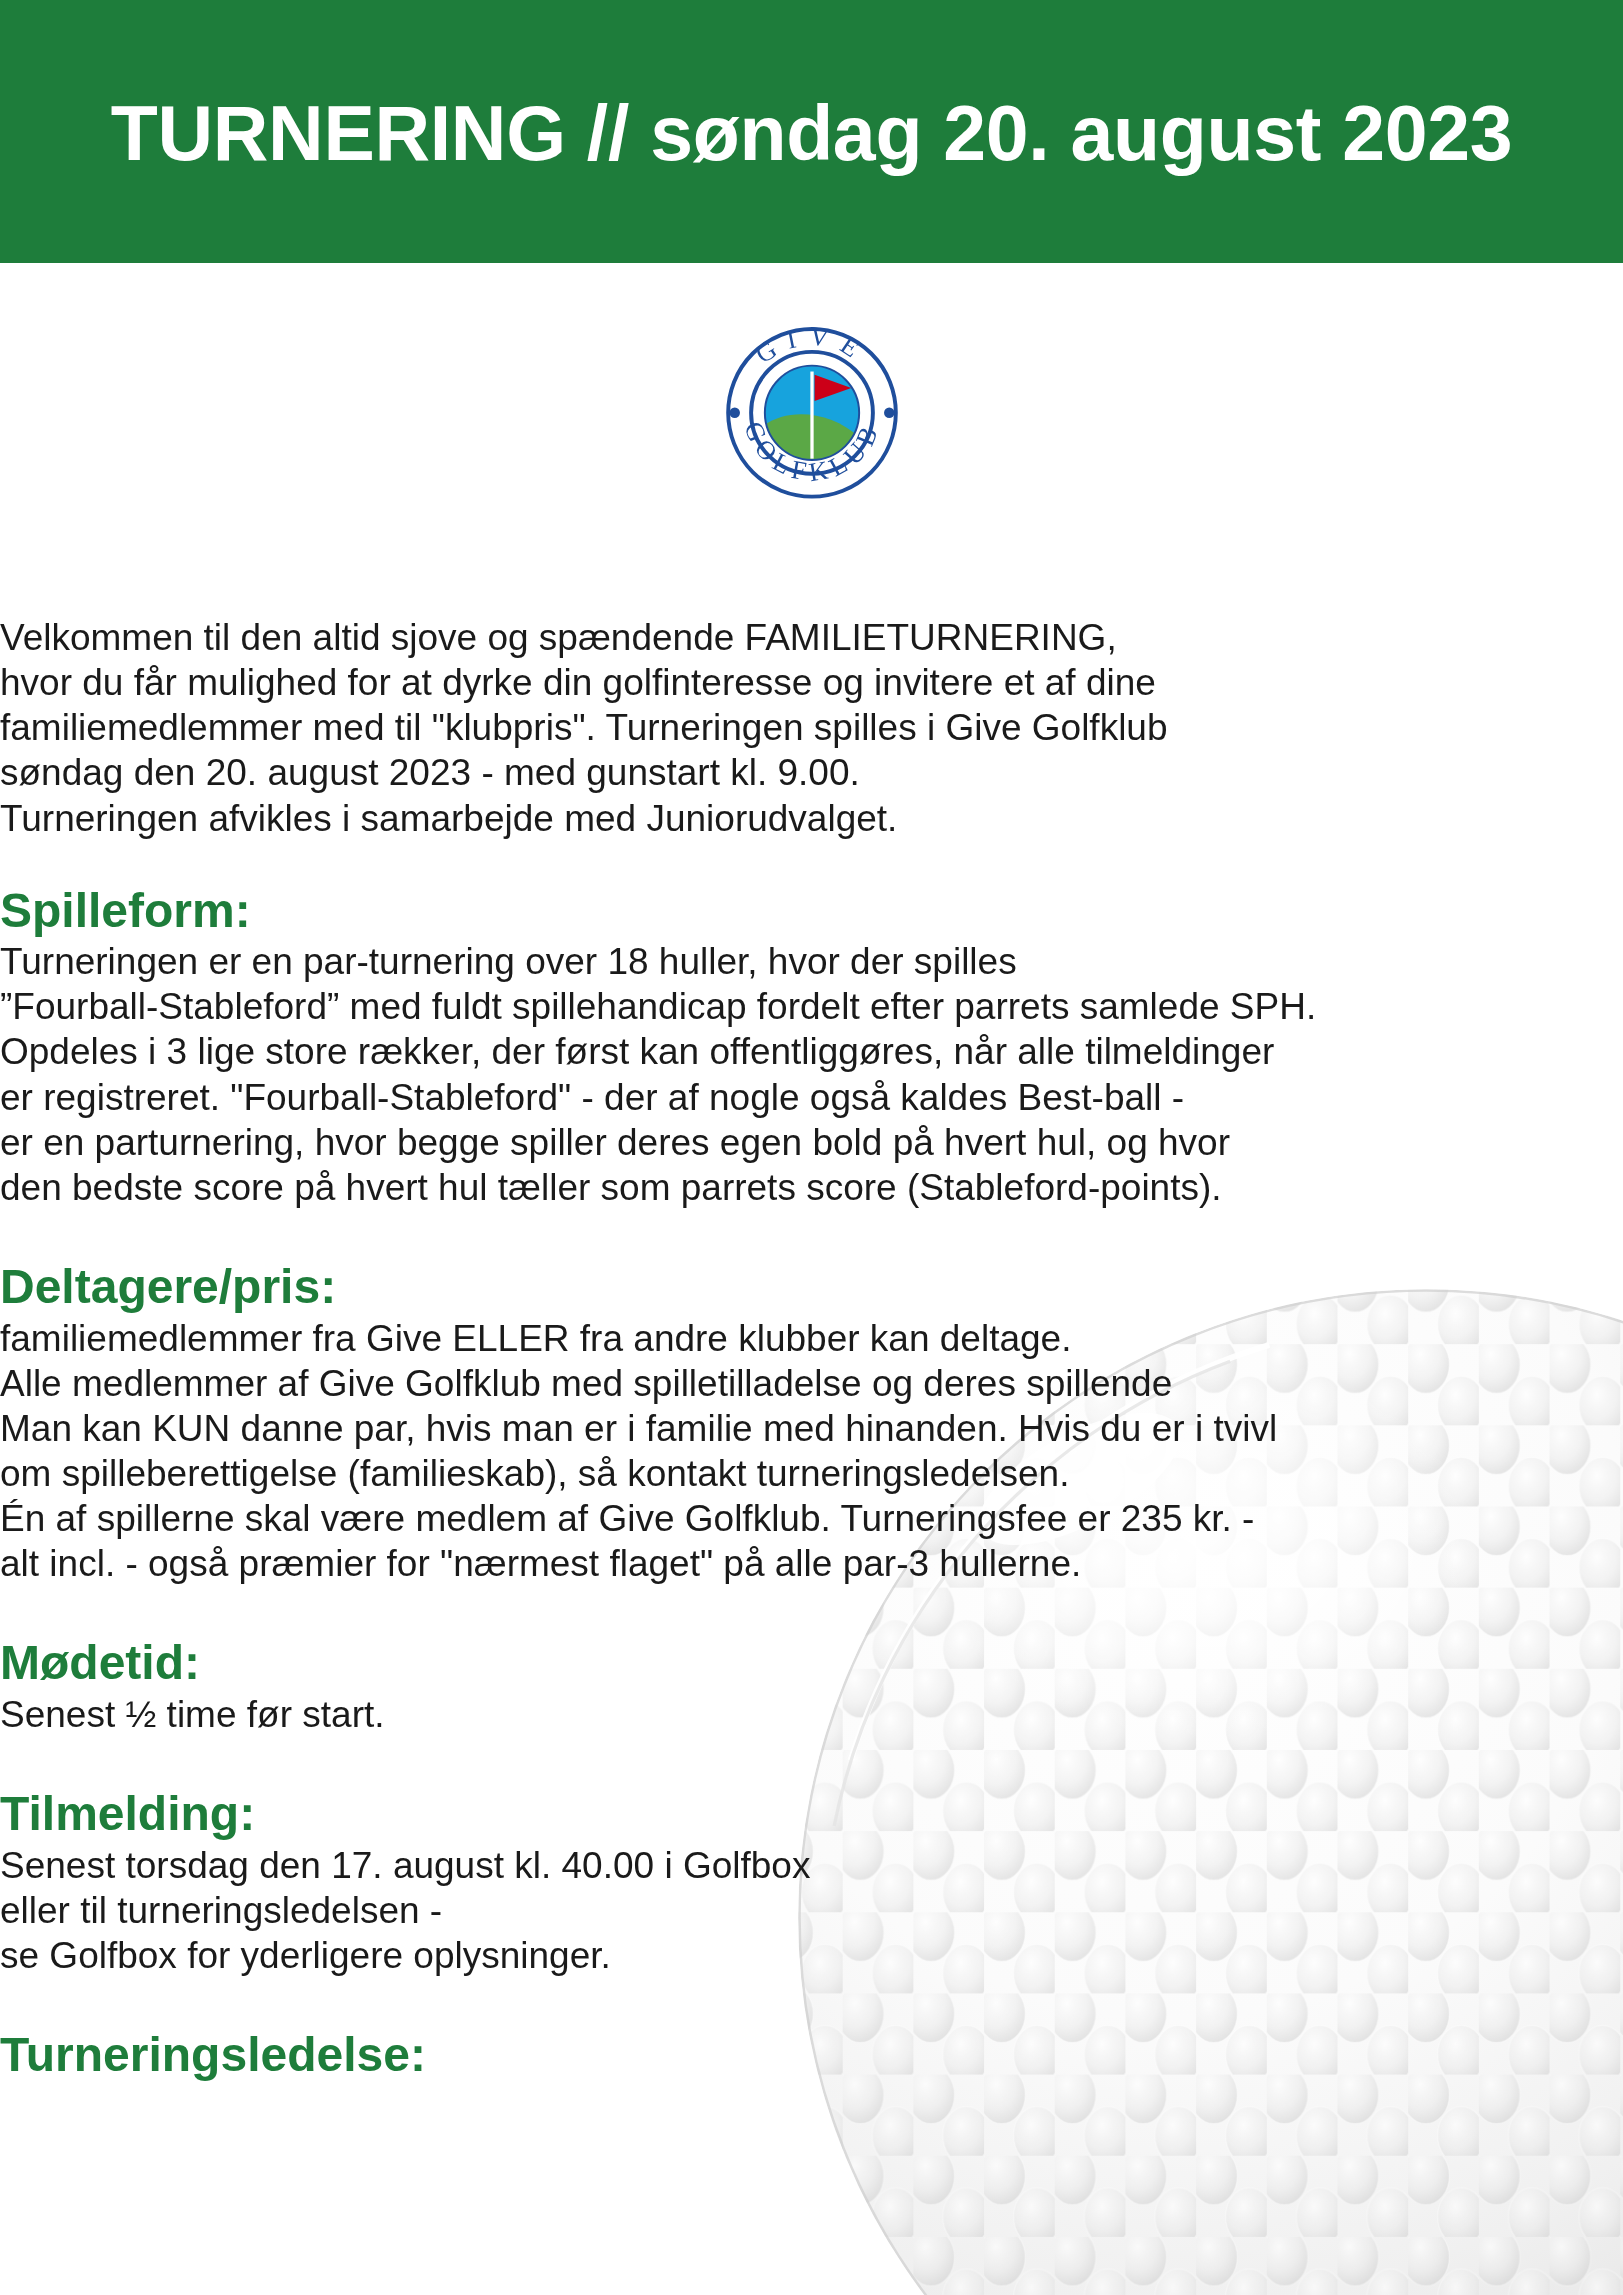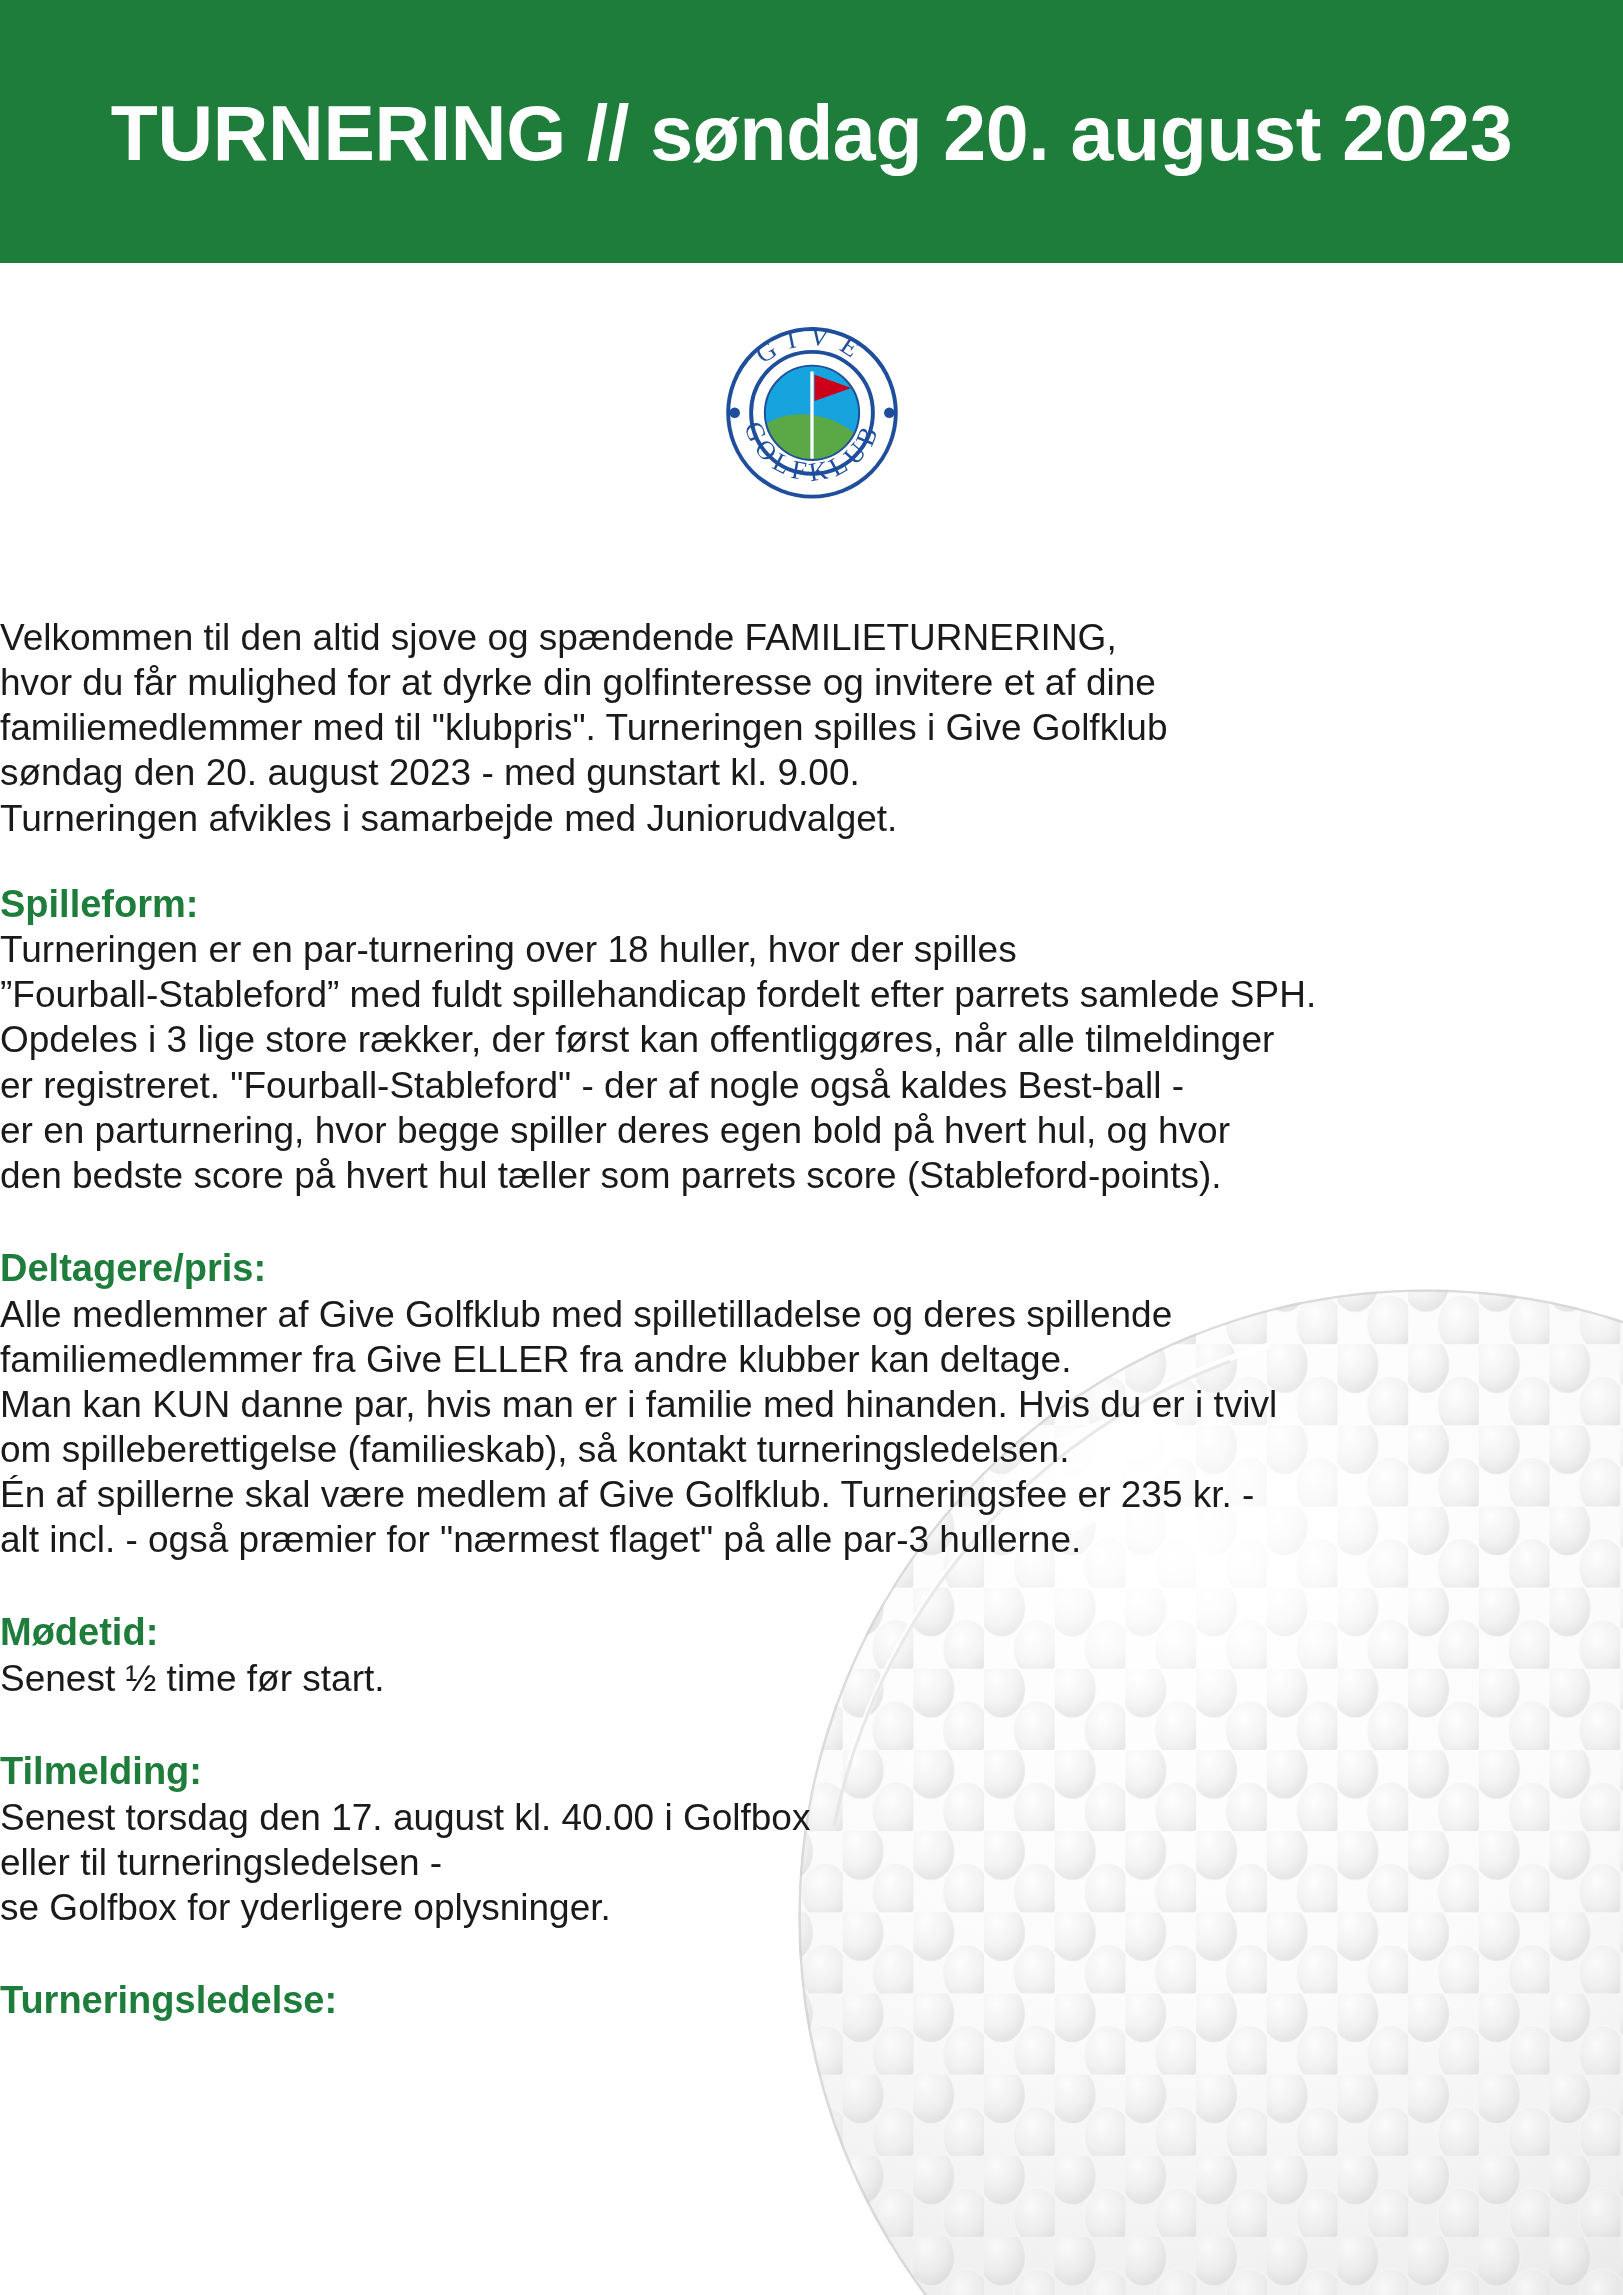--- a/index.html
+++ b/index.html
@@ -84,7 +84,7 @@
 
   .sec-head {
     color: #1E7D3B;
-    font-size: 38px;
+    font-size: 48px;
     font-weight: bold;
     margin: 0;
     padding: 0;

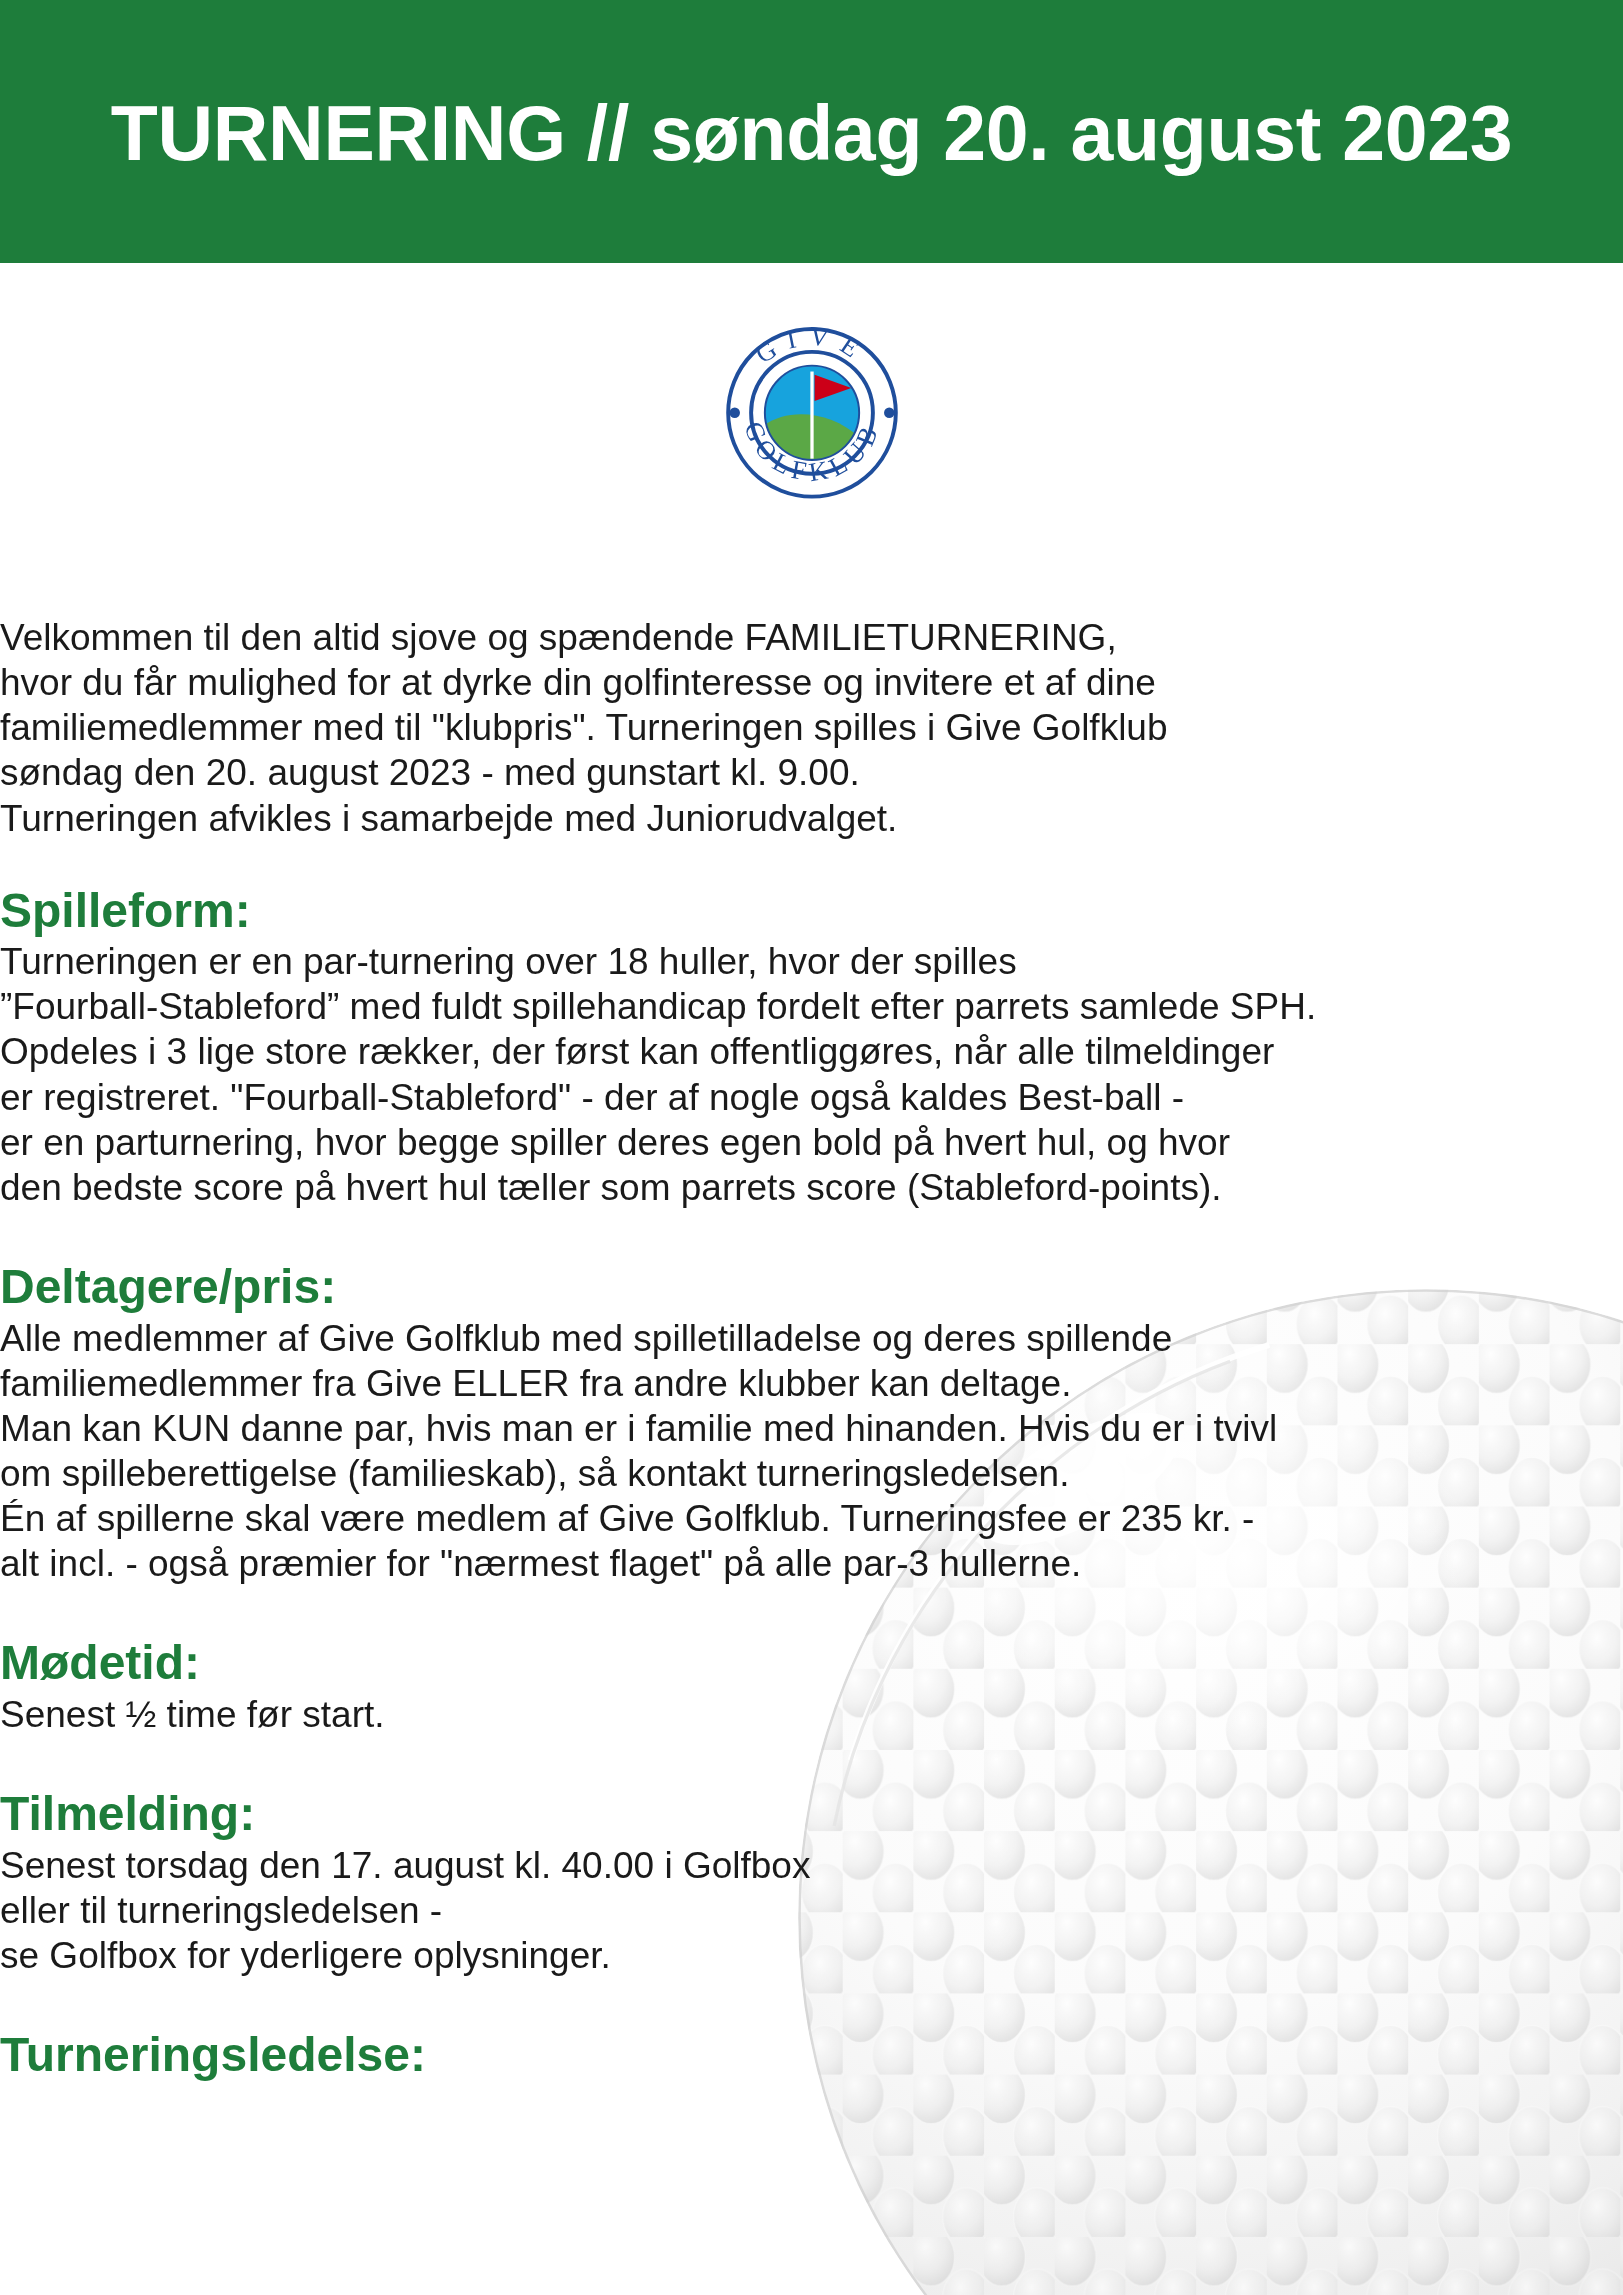--- a/index.html
+++ b/index.html
@@ -205,8 +205,8 @@
 
   <div class="sec-head">Deltagere/pris:</div>
   <div class="para">
+    <span class="ln">familiemedlemmer fra Give ELLER fra andre klubber kan deltage.</span>
     <span class="ln">Alle medlemmer af Give Golfklub med spilletilladelse og deres spillende</span>
-    <span class="ln">familiemedlemmer fra Give ELLER fra andre klubber kan deltage.</span>
     <span class="ln">Man kan KUN danne par, hvis man er i familie med hinanden. Hvis du er i tvivl</span>
     <span class="ln">om spilleberettigelse (familieskab), så kontakt turneringsledelsen.</span>
     <span class="ln">Én af spillerne skal være medlem af Give Golfklub. Turneringsfee er 235 kr. -</span>

